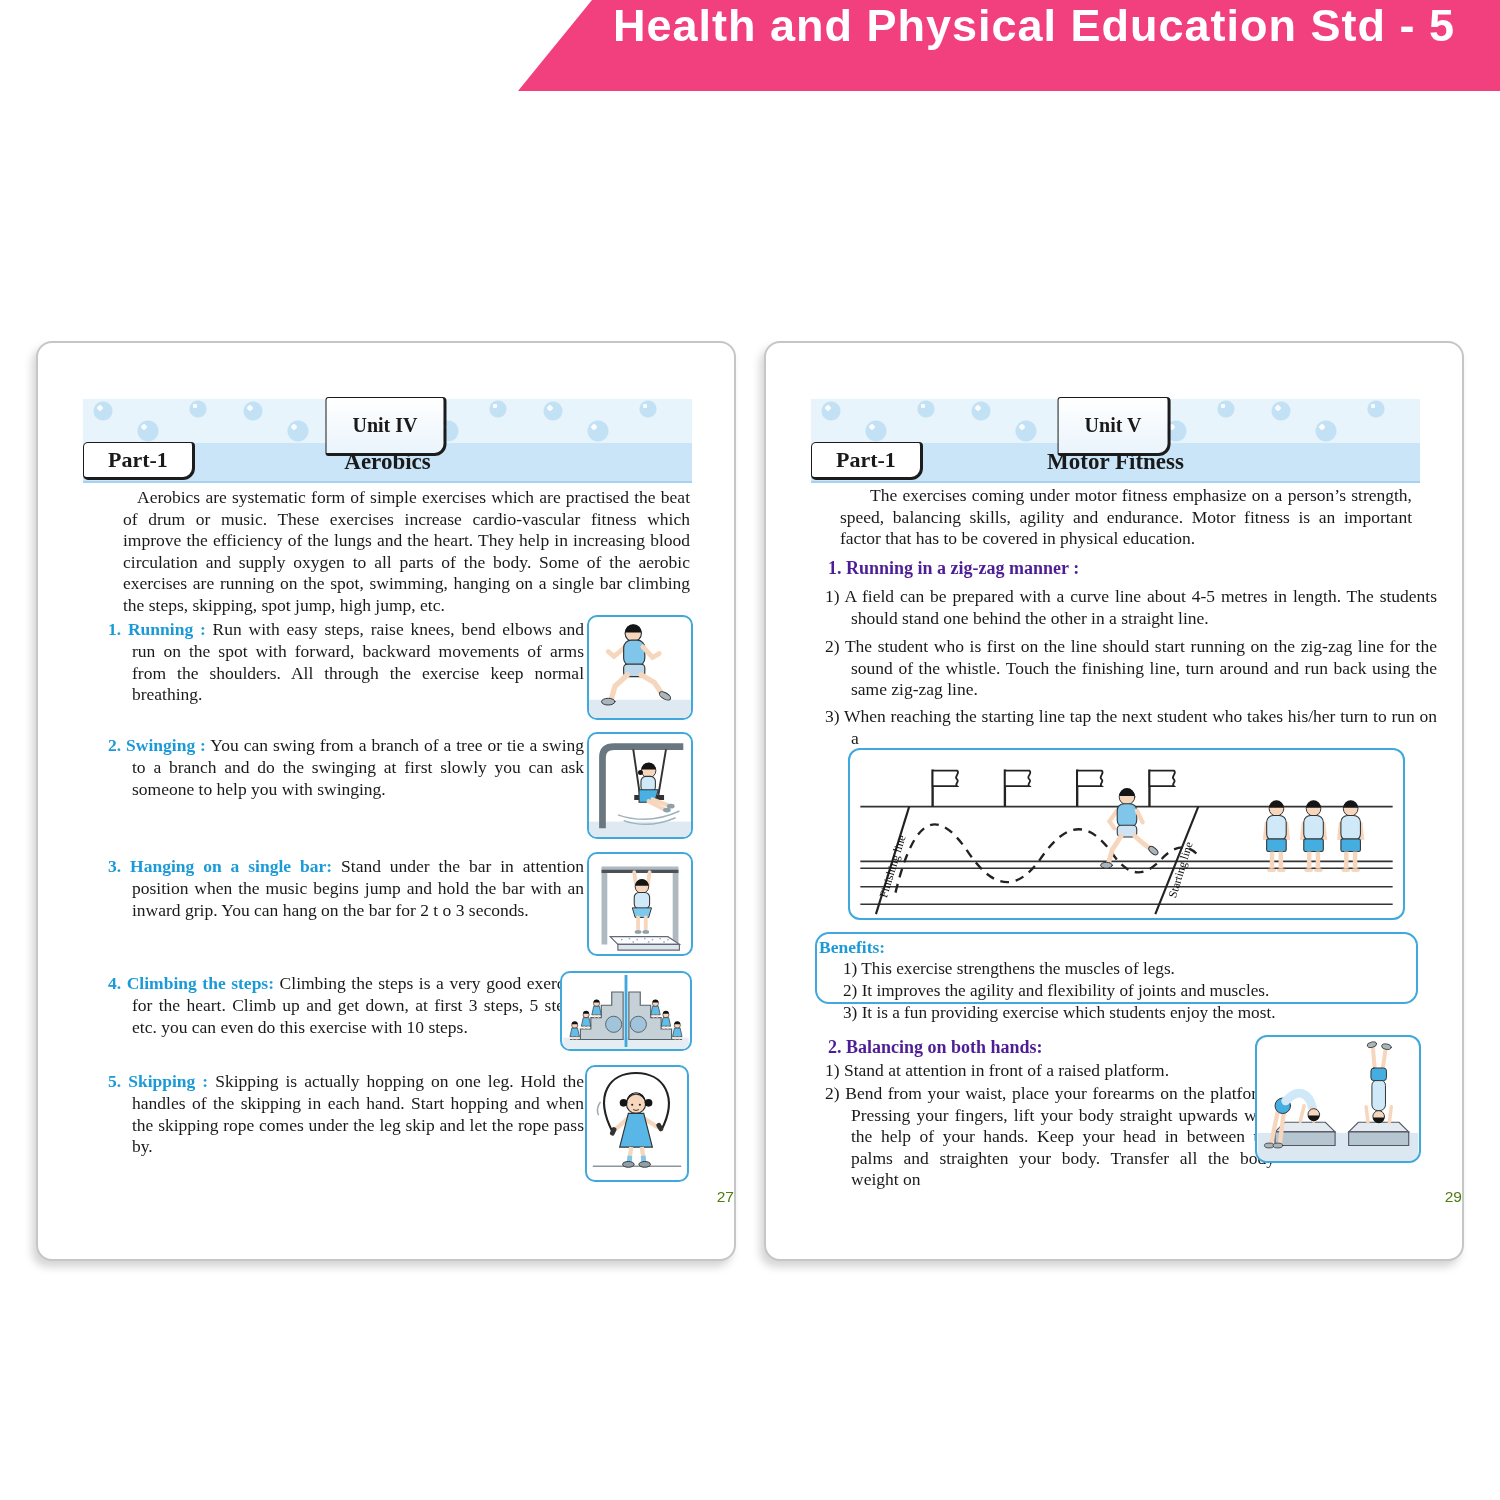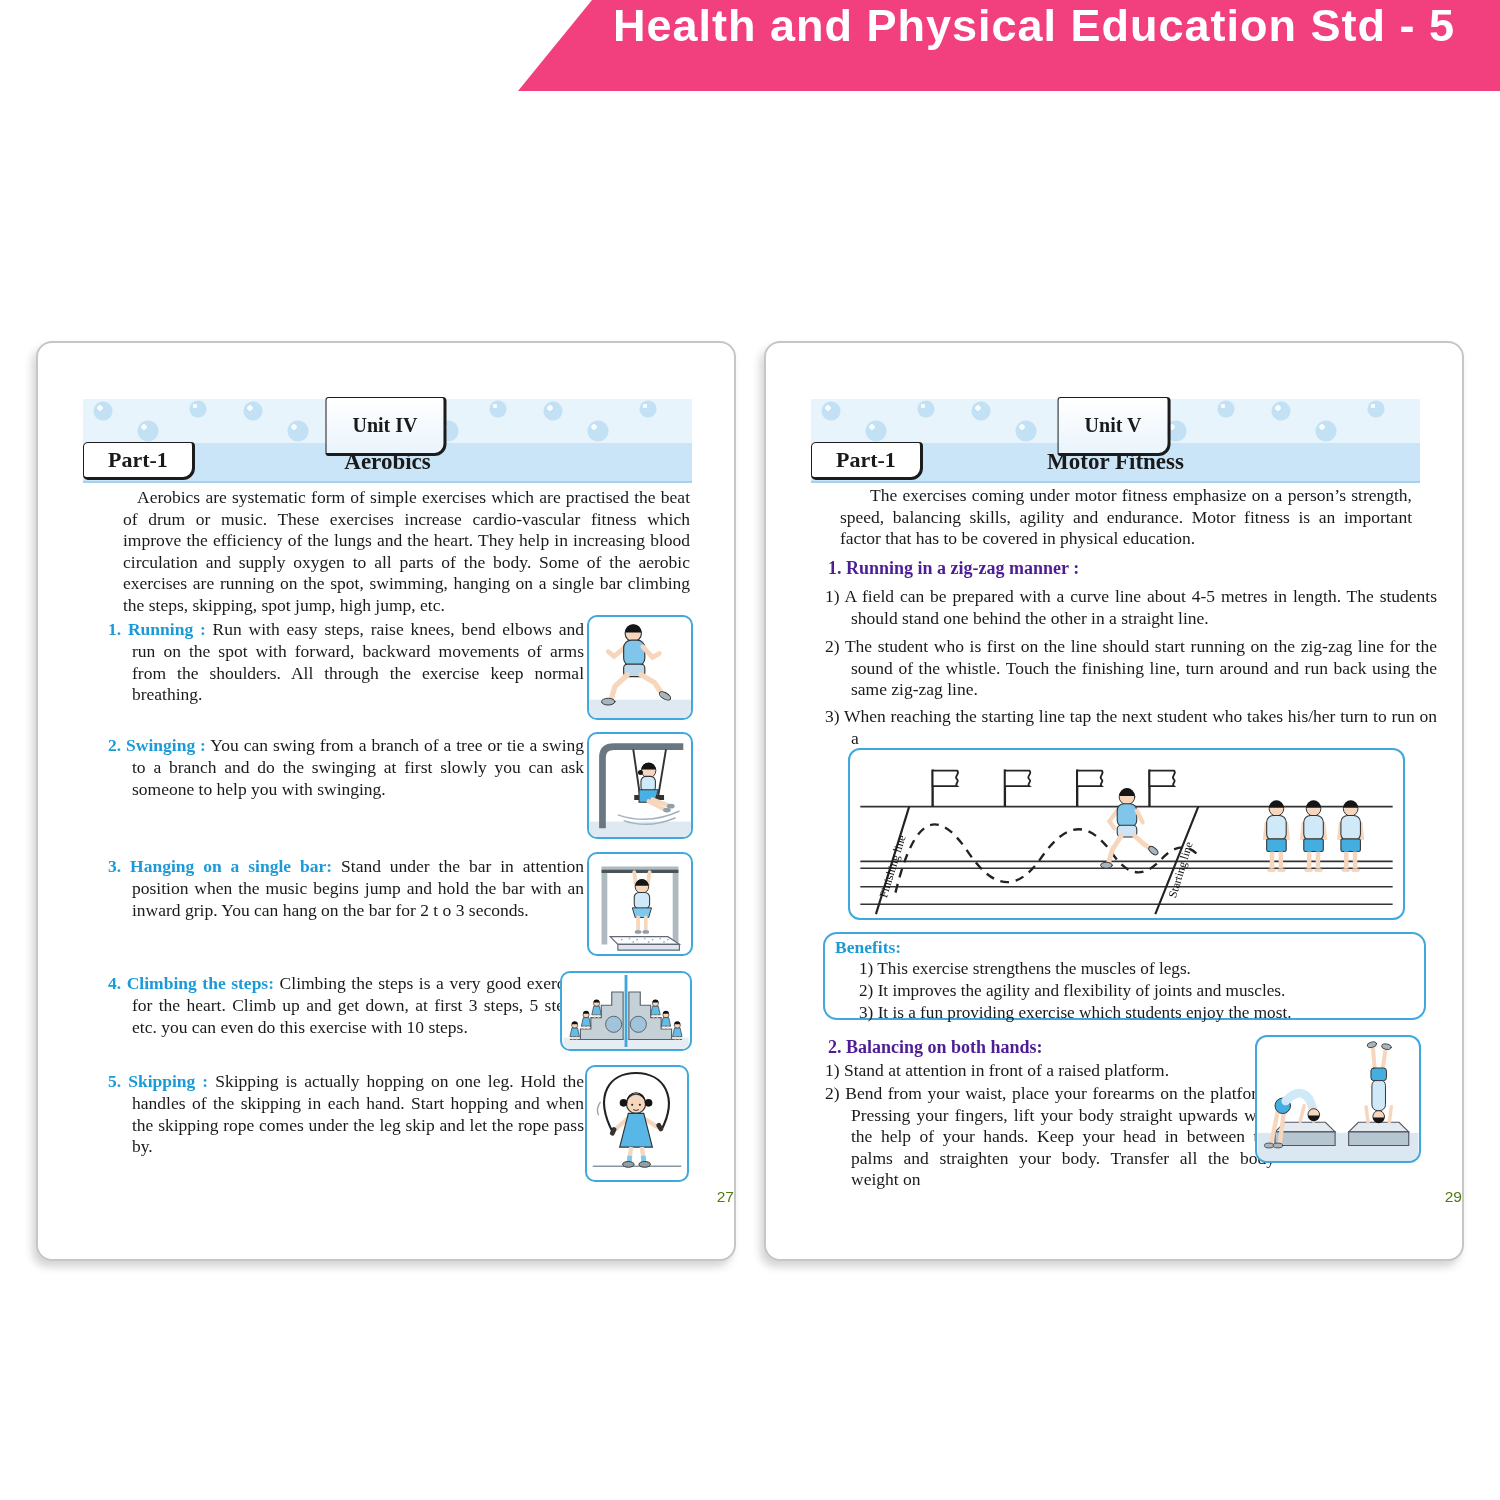--- a/index.html
+++ b/index.html
@@ -85,9 +85,9 @@
   .ibox svg{display:block;width:100%;height:100%;}
   
   .benefits{
-    position:absolute;left:49px;top:589px;width:603px;height:88px;
+    position:absolute;left:49px;top:589px;width:603px;height:72px;
     border:2.5px solid #3fa8dc;border-radius:14px;box-sizing:border-box;
-    padding:3px 12px 0 10px;background:#fff;margin-left:8px;
+    padding:3px 12px 0 2px;background:#fff;
   }
   .bhead{color:#1b9ad8;font-weight:bold;font-size:17.5px;}
   .bp{margin-left:24px;font-size:17.2px;line-height:22px;padding-left:26px;text-indent:-26px;}

